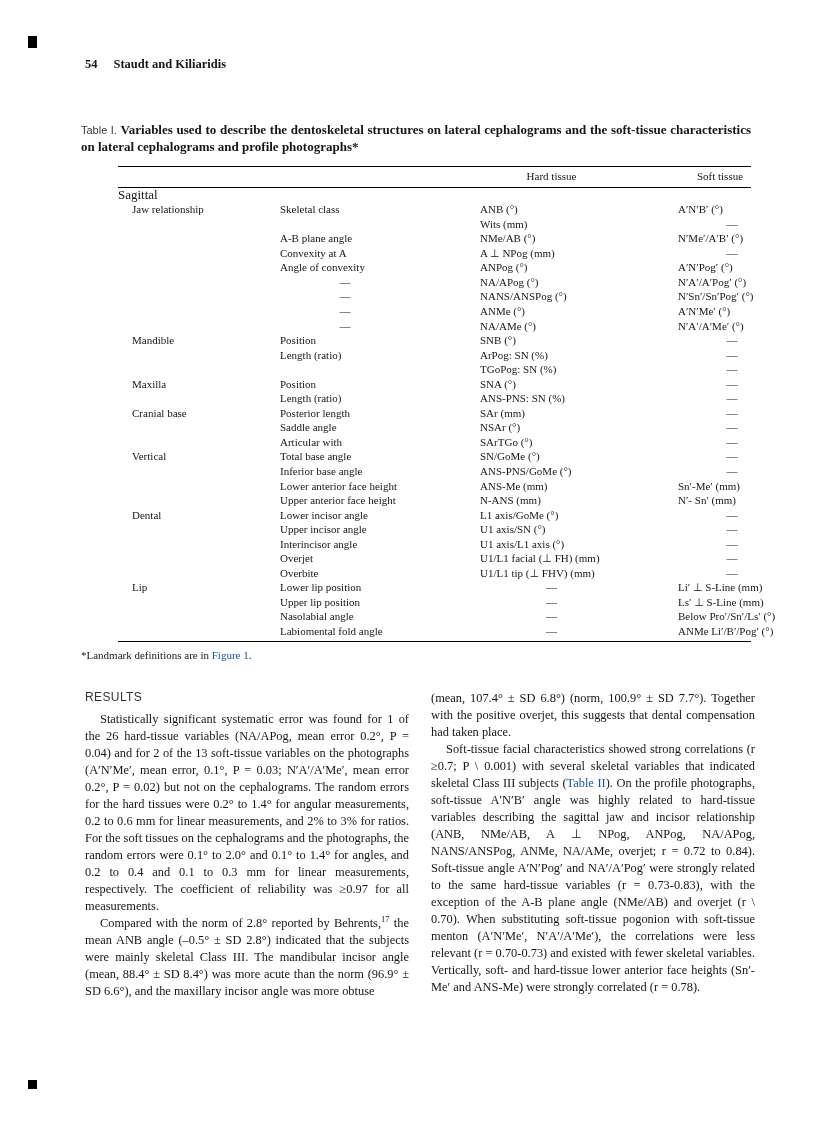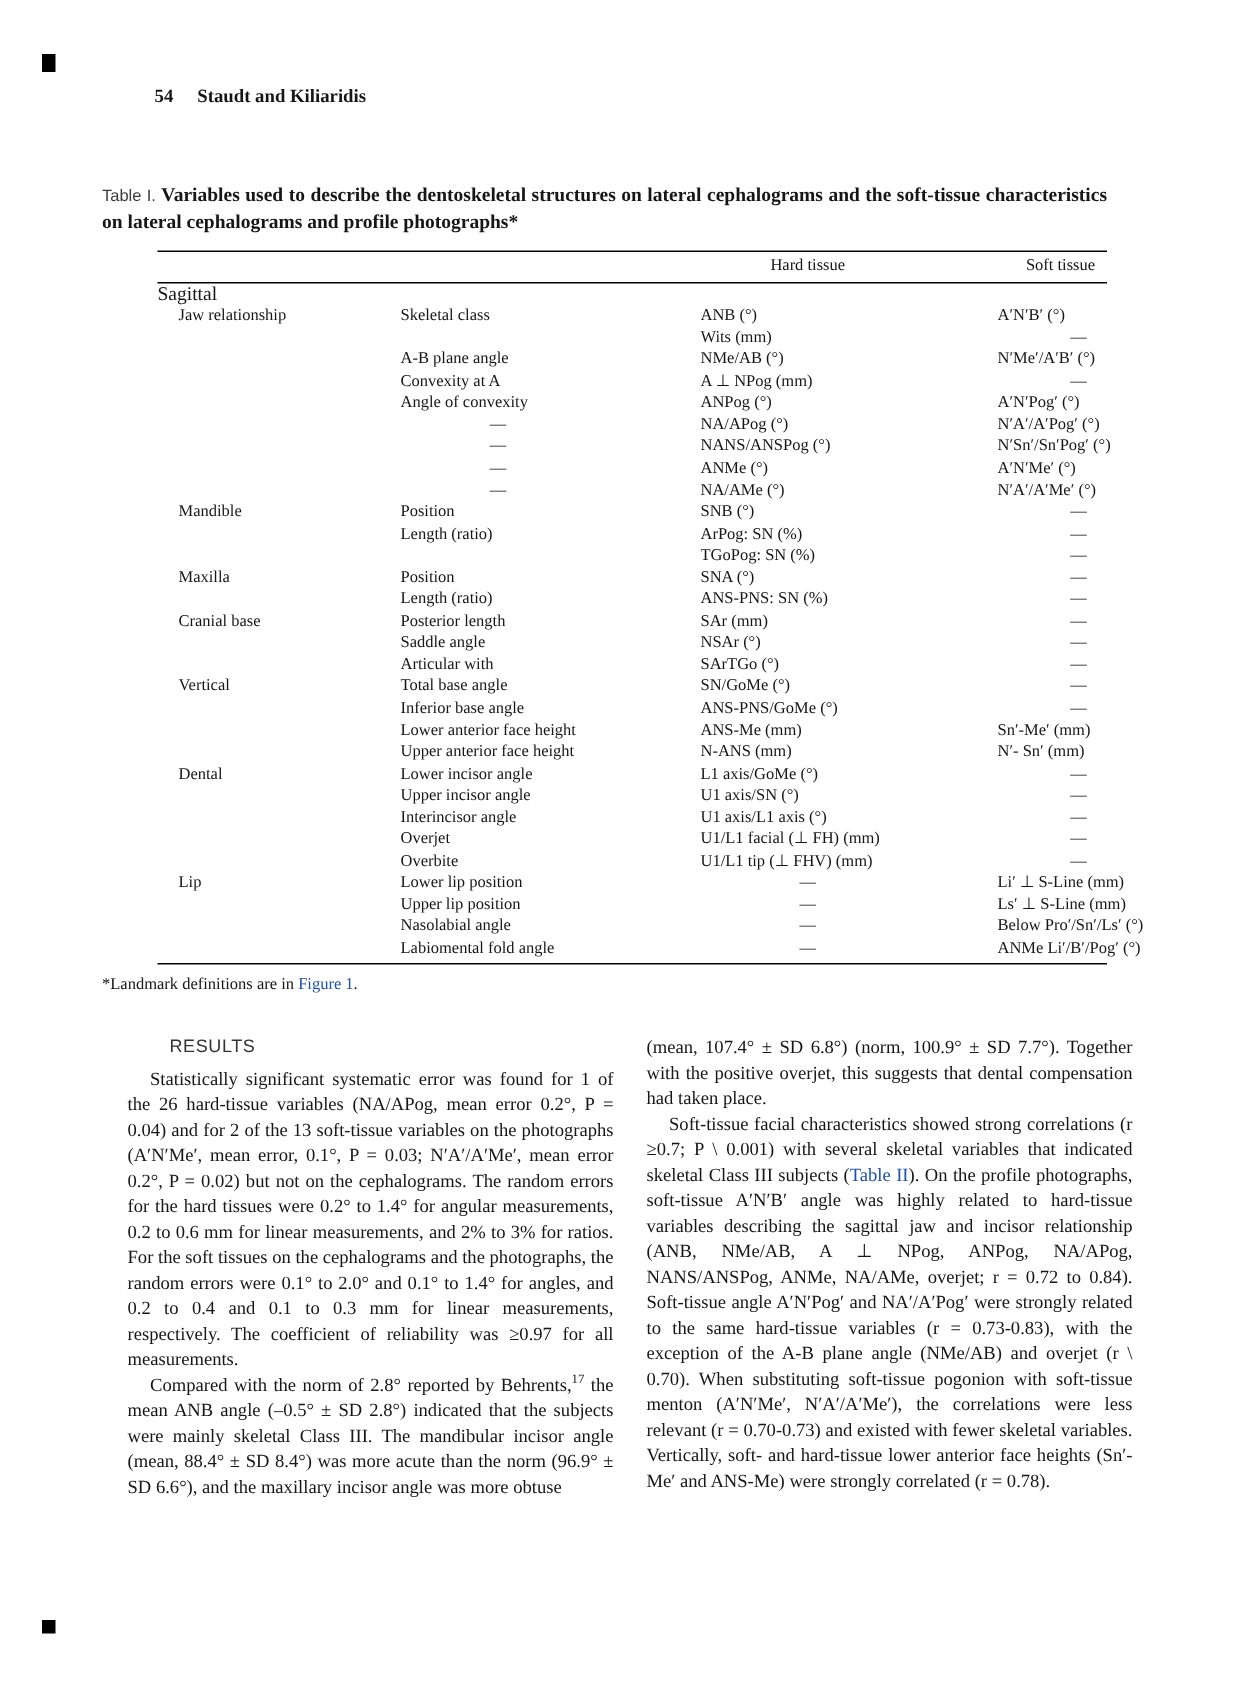--- a/index.html
+++ b/index.html
@@ -21,7 +21,7 @@
 
   
   .running-head {
-    position:absolute; left:103px; width:670px; top:57px;
+    position:absolute; left:85px; width:670px; top:57px;
     display:flex; justify-content:space-between; align-items:center;
   }
   .rh-left { font-weight:bold; font-size:12.5px; white-space:nowrap; }

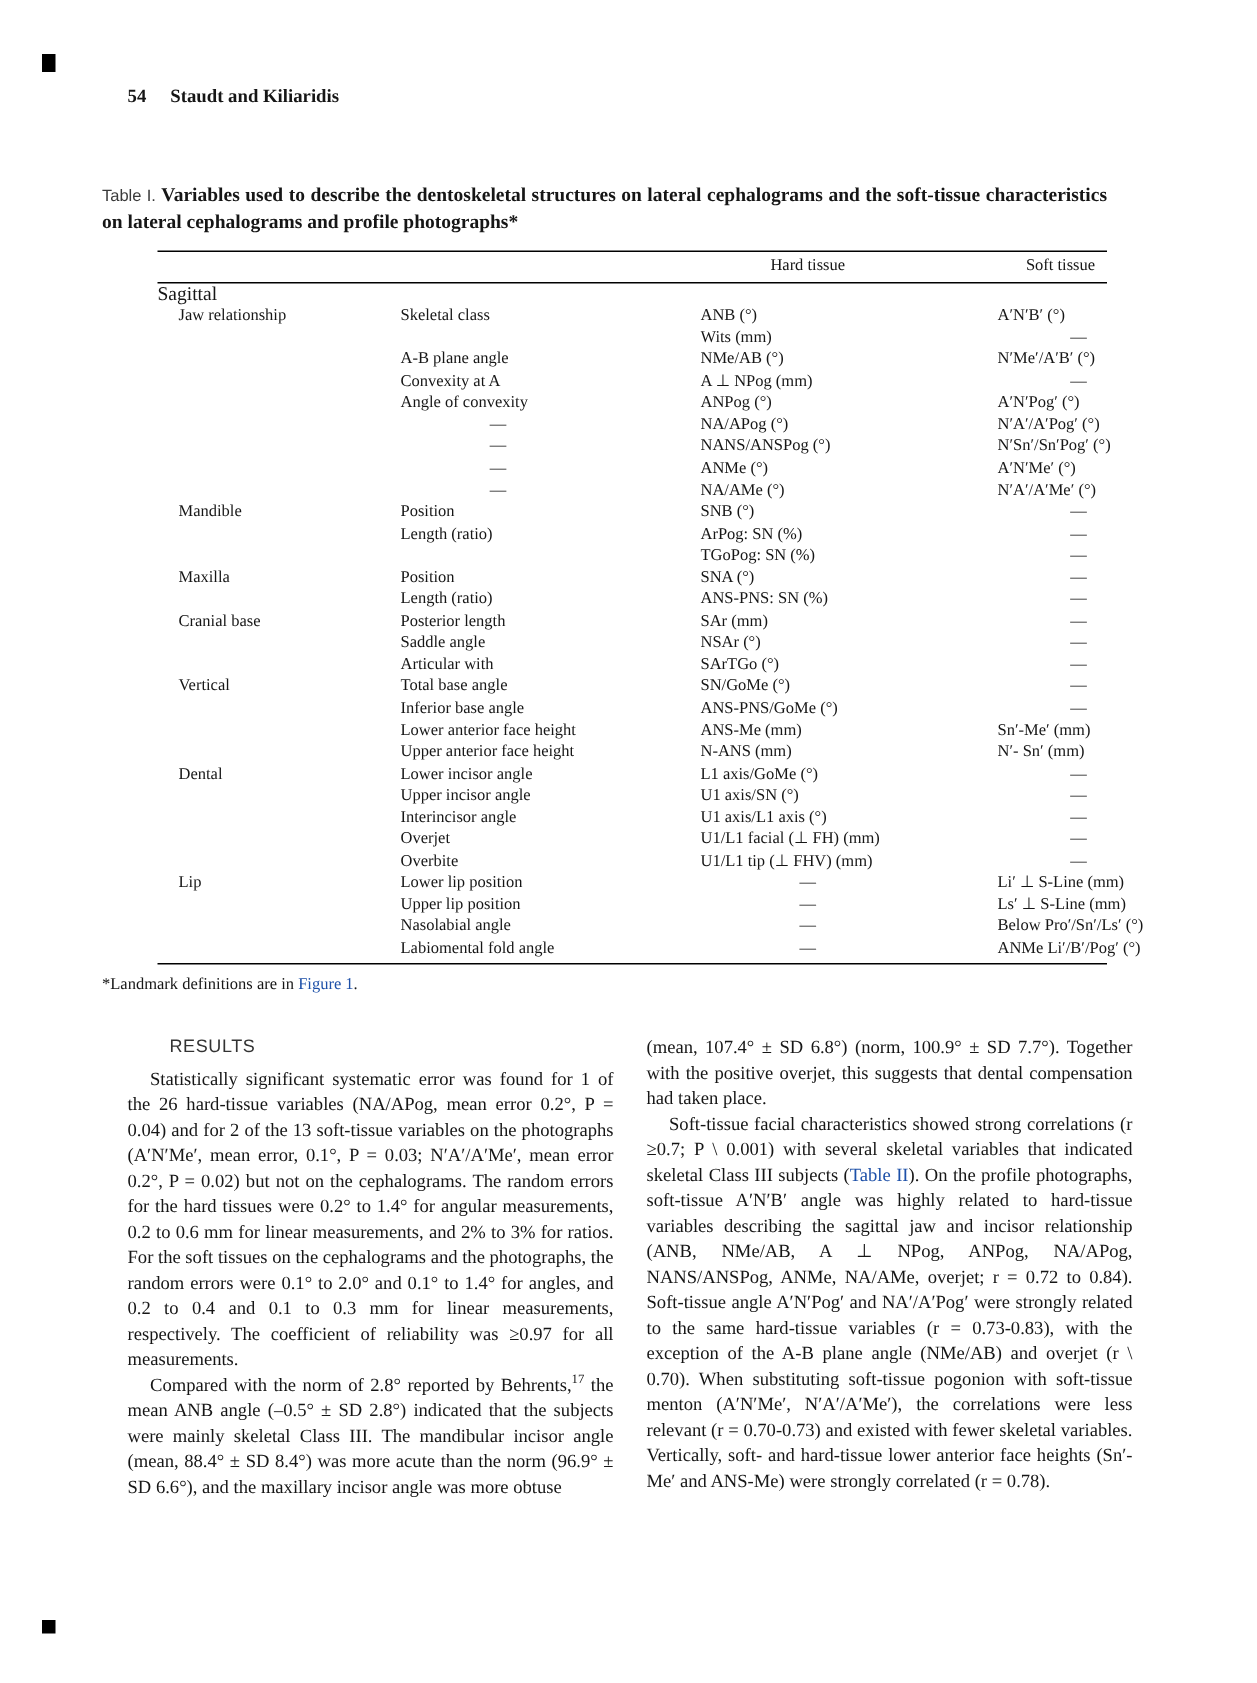--- a/index.html
+++ b/index.html
@@ -29,7 +29,7 @@
   .rh-right { text-align:right; font-size:11px; line-height:13.5px; }
 
   
-  .table-block { position:absolute; left:68px; width:670px; top:122px; }
+  .table-block { position:absolute; left:81px; width:670px; top:122px; }
   .caption { font-size:13px; line-height:15.8px; text-align:justify; }
   .cap-label { font-family:"Liberation Sans", sans-serif; font-size:11px; color:#3a3a3a; }
   .cap-text { font-weight:bold; }

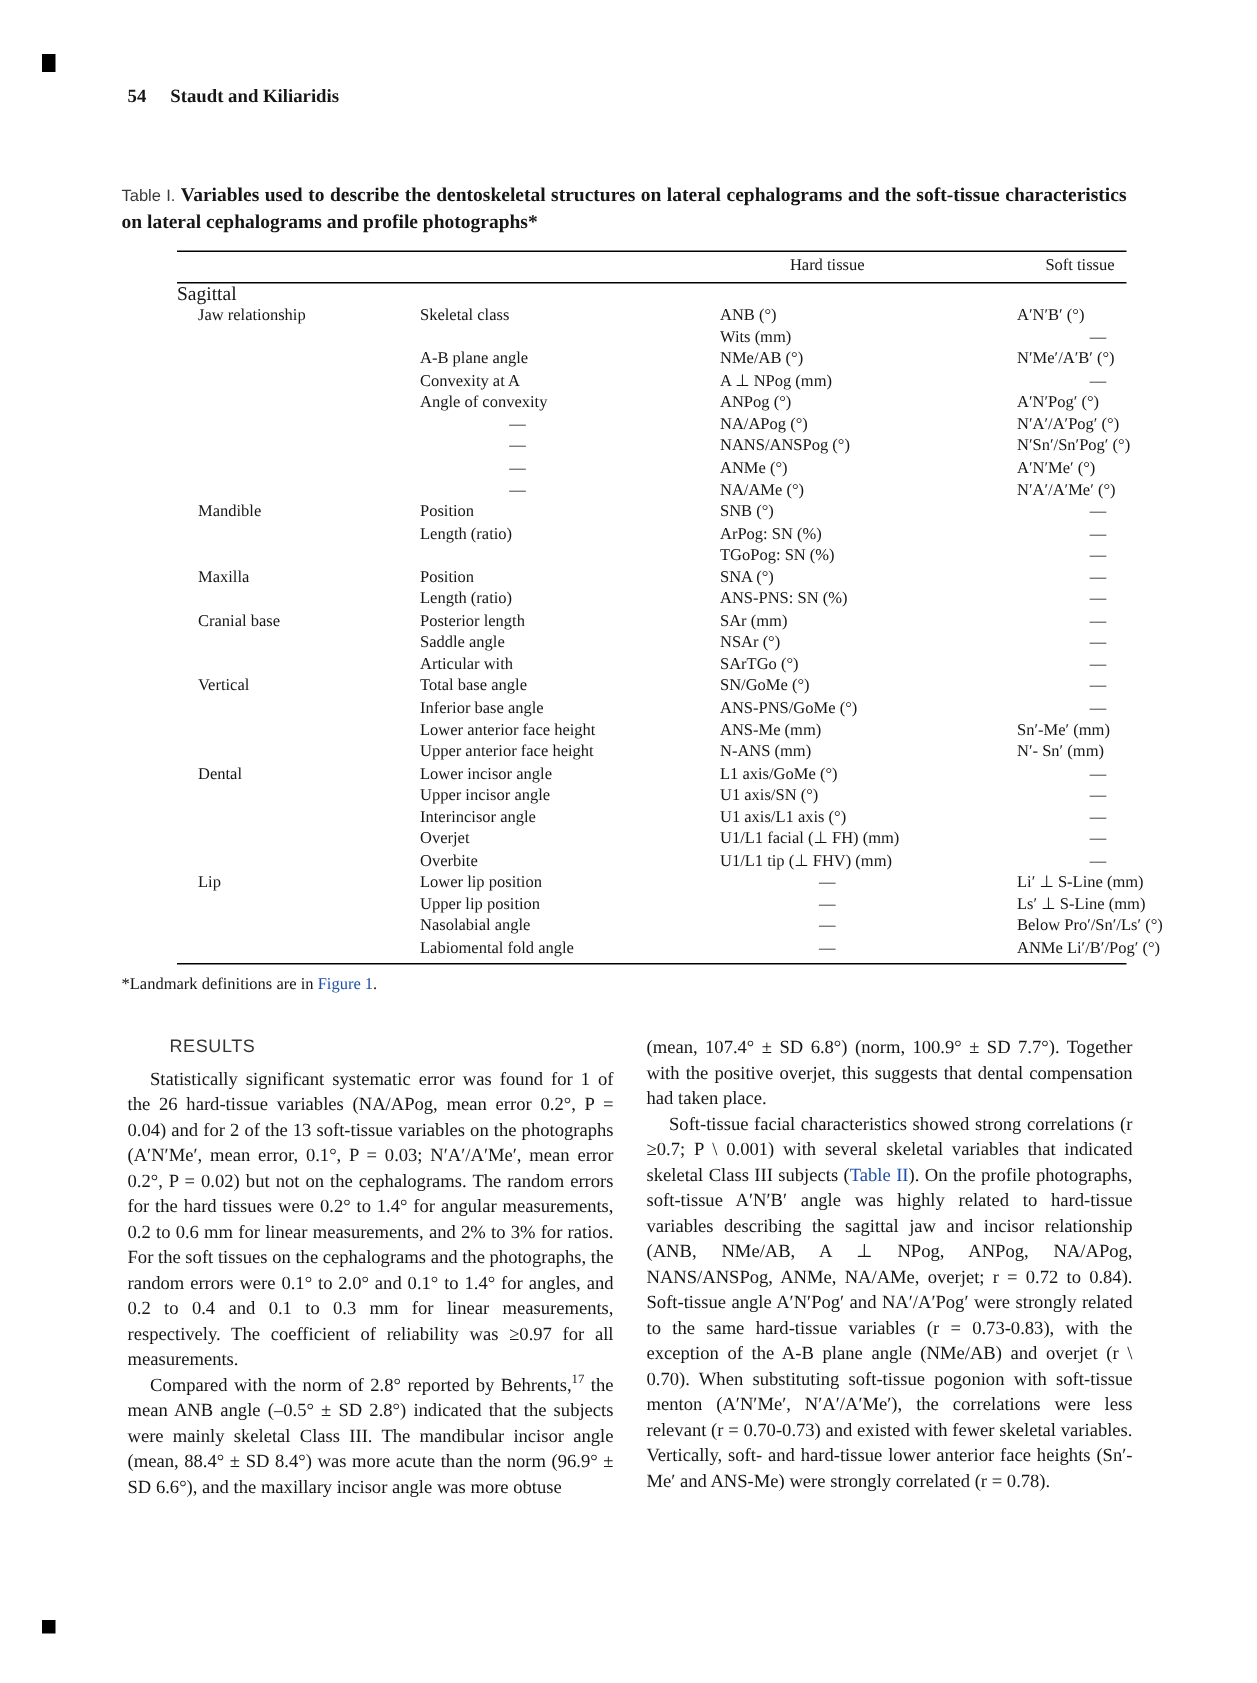--- a/index.html
+++ b/index.html
@@ -58,7 +58,7 @@
   .results-h {
     font-family:"Liberation Sans", sans-serif;
     font-size:12px; font-weight:normal; letter-spacing:0.4px;
-    color:#333; margin-bottom:7px;margin-left:28px;
+    color:#333; margin-bottom:7px;
   }
   .para { font-size:12.4px; line-height:17px; text-align:justify; }
   .para.indent { text-indent:15px; }

